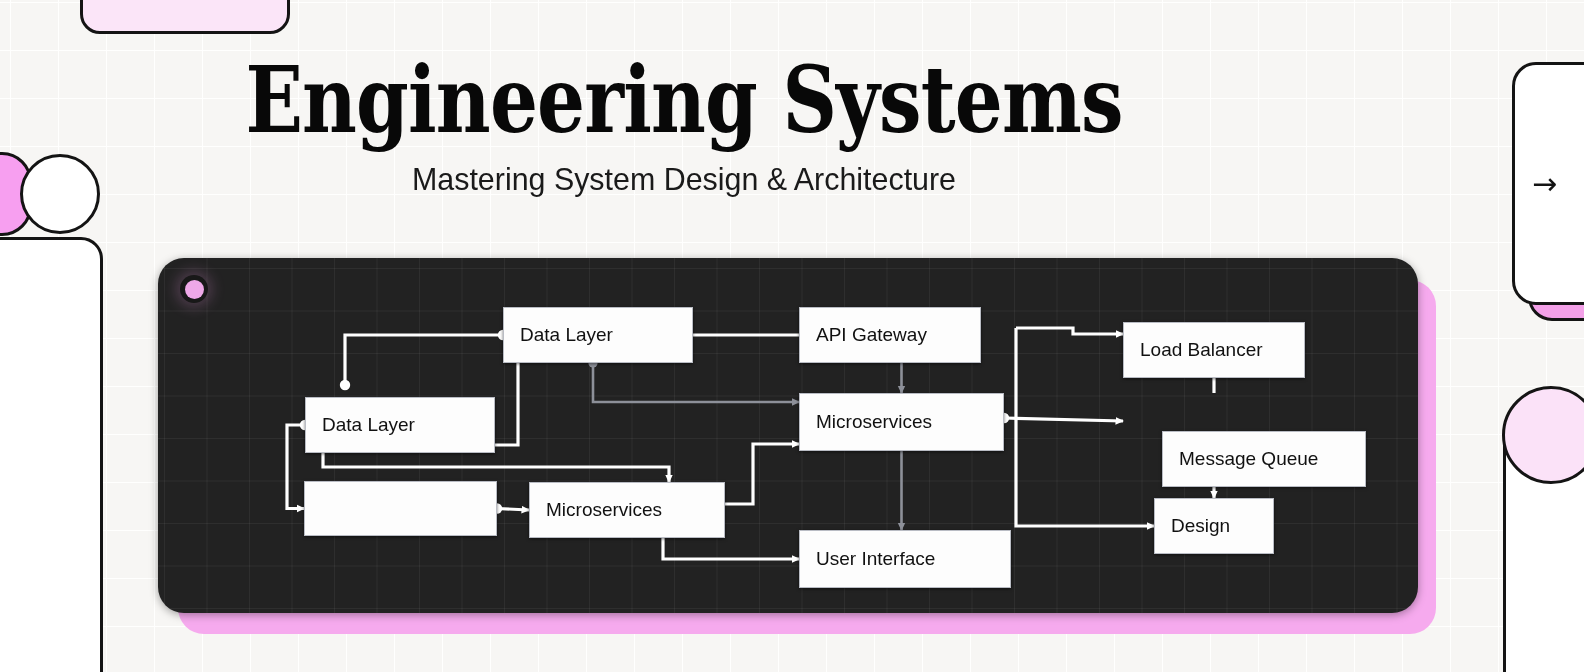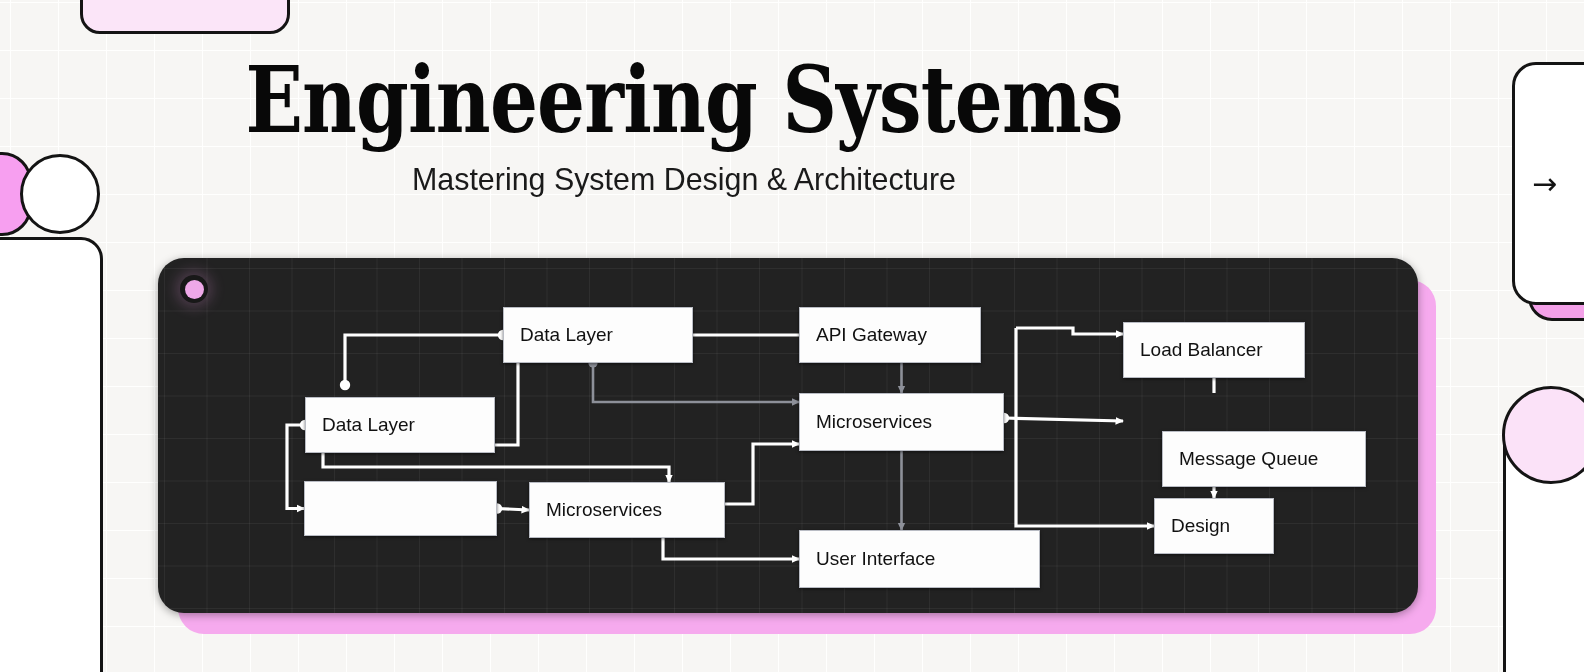--- a/index.html
+++ b/index.html
@@ -289,7 +289,7 @@
       <div class="node-box" style="left: 996px; top: 240px; width: 120px; height: 56px;">
         <span class="node-label">Design</span>
       </div>
-      <div class="node-box" style="left: 641px; top: 272px; width: 241px; height: 58px;">
+      <div class="node-box" style="left: 641px; top: 272px; width: 212px; height: 58px;">
         <span class="node-label">User Interface</span>
       </div>
     </div>

